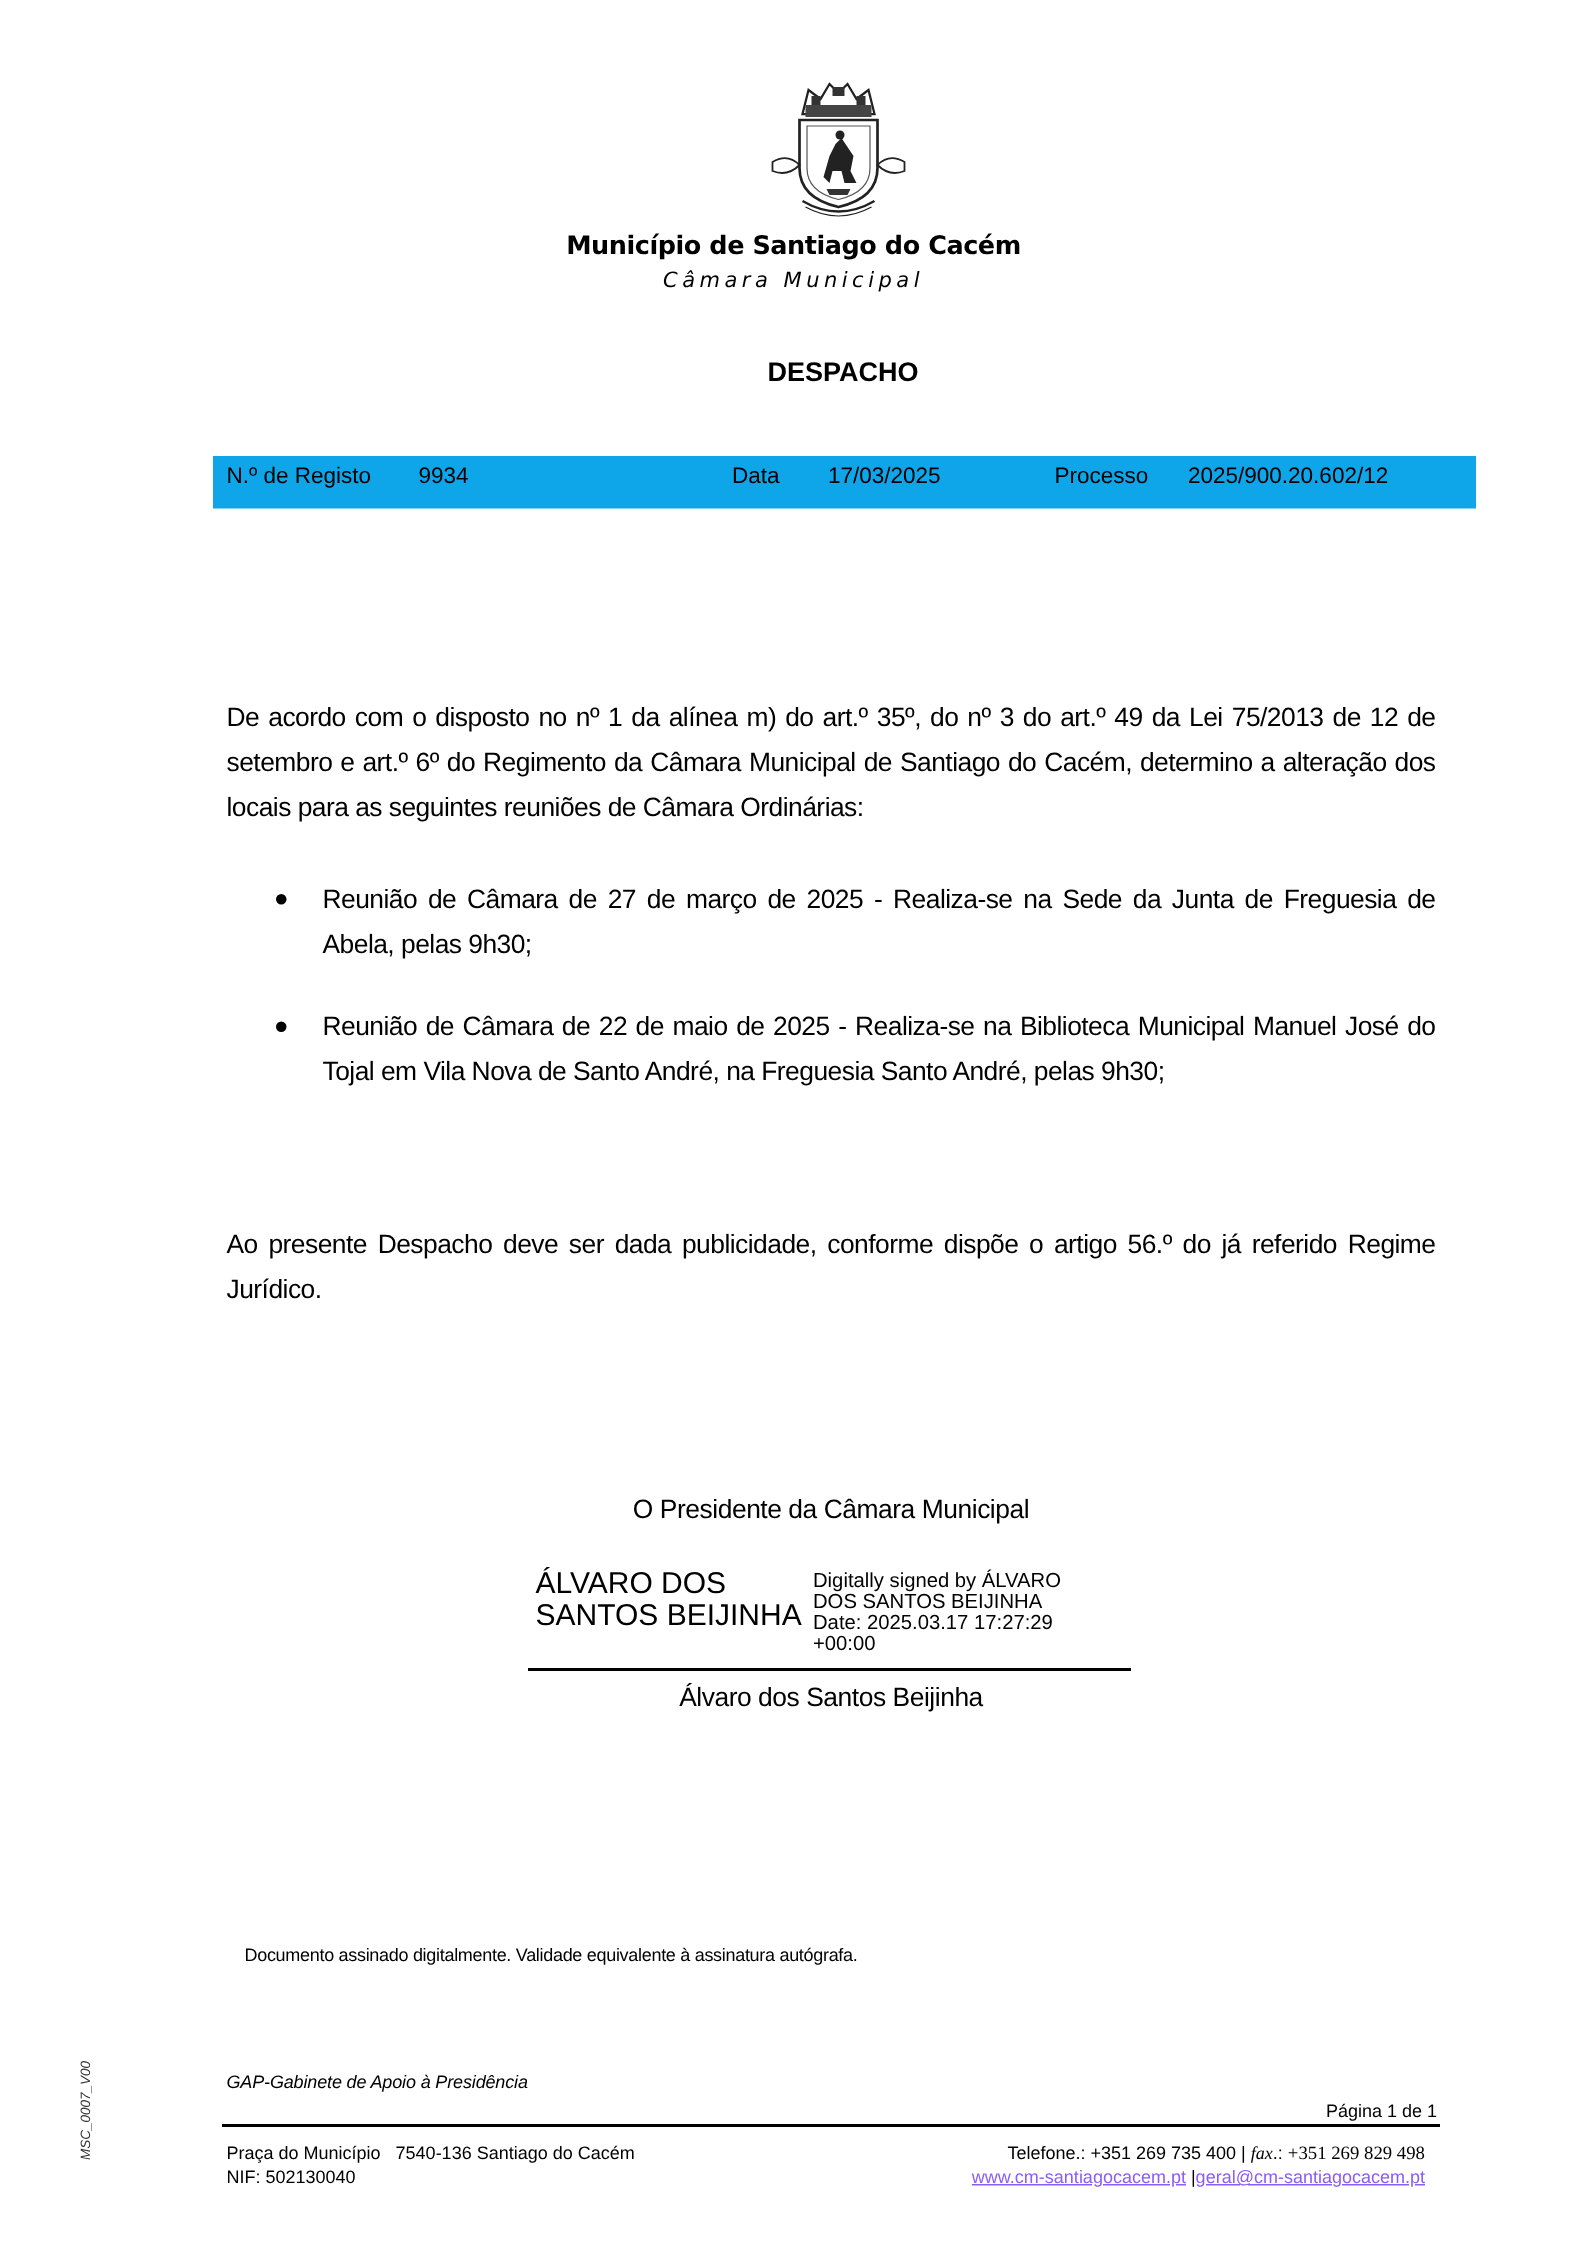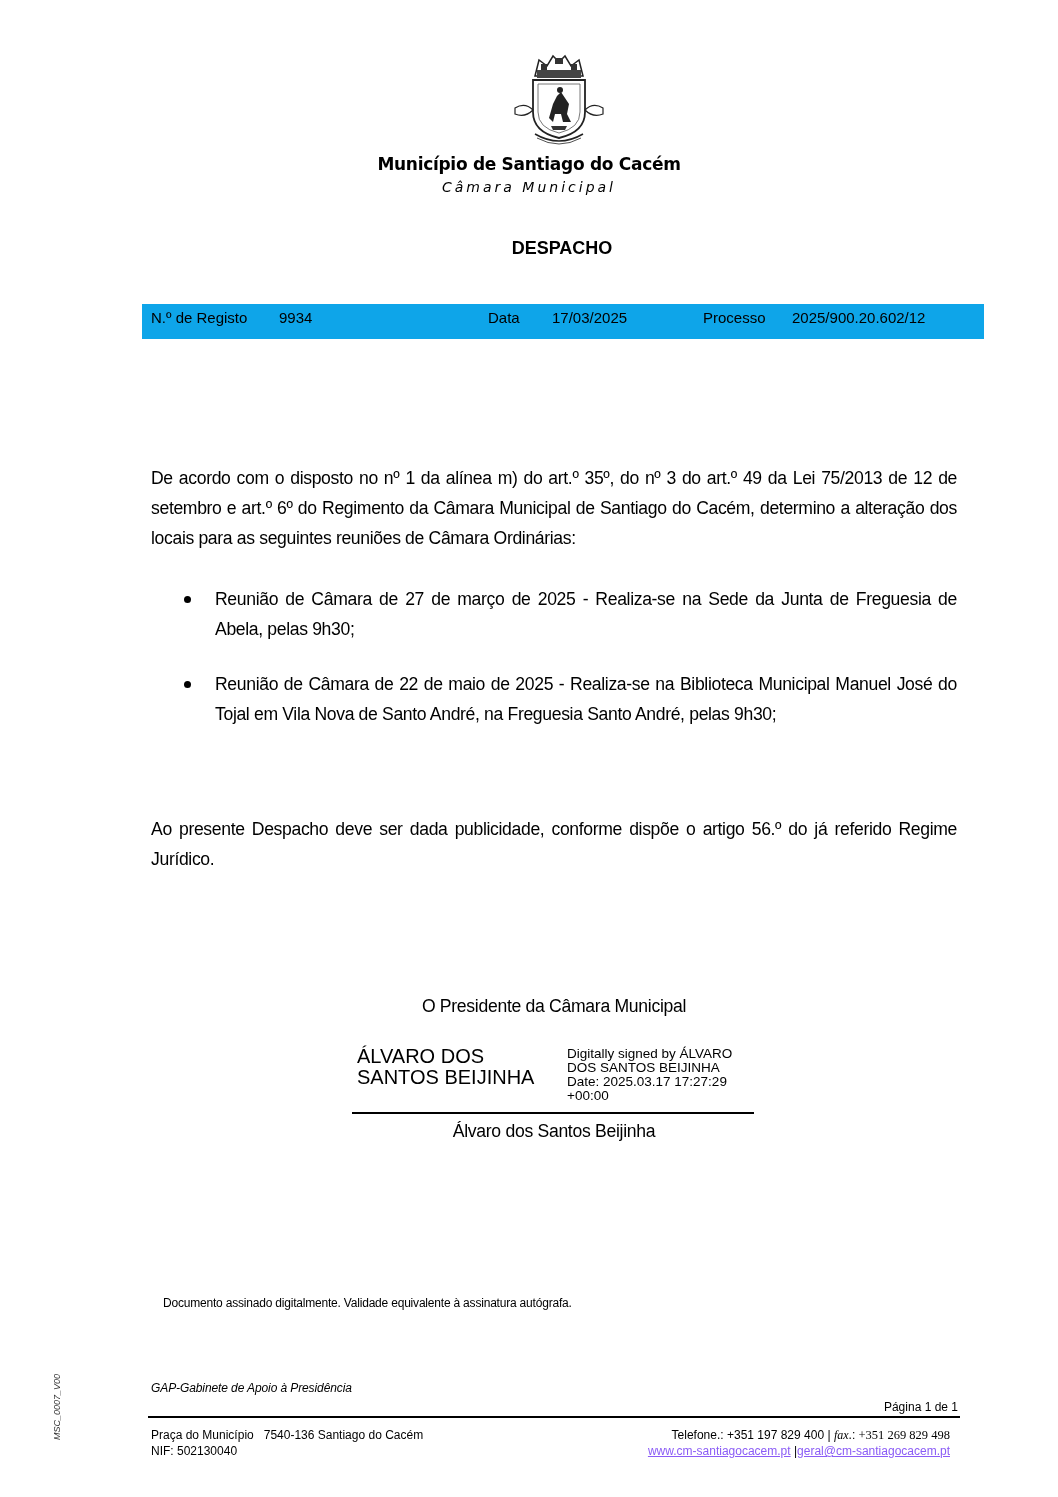--- a/index.html
+++ b/index.html
@@ -31,7 +31,7 @@
   .sig-role { position: absolute; left: 0; width: 1108px; top: 996px; text-align: center; font-size: 17.6px; letter-spacing: -0.3px; }
   .sig-block { position: absolute; left: 352px; top: 1044px; width: 402px; height: 70px; }
   .sig-name-big { position: absolute; left: 5px; top: 2px; font-family: "Liberation Sans", sans-serif; font-size: 20px; line-height: 21px; }
-  .sig-details { position: absolute; left: 215px; top: 3px; font-family: "Liberation Sans", sans-serif; font-size: 13.5px; line-height: 14px; }
+  .sig-details { position: absolute; left: 190px; top: 3px; font-family: "Liberation Sans", sans-serif; font-size: 13.5px; line-height: 14px; }
   .sig-line { position: absolute; left: 352px; top: 1112px; width: 402px; height: 2px; background: #000; }
   .sig-printed { position: absolute; left: 0; width: 1108px; top: 1121px; text-align: center; font-size: 17.6px; letter-spacing: -0.3px; }
 

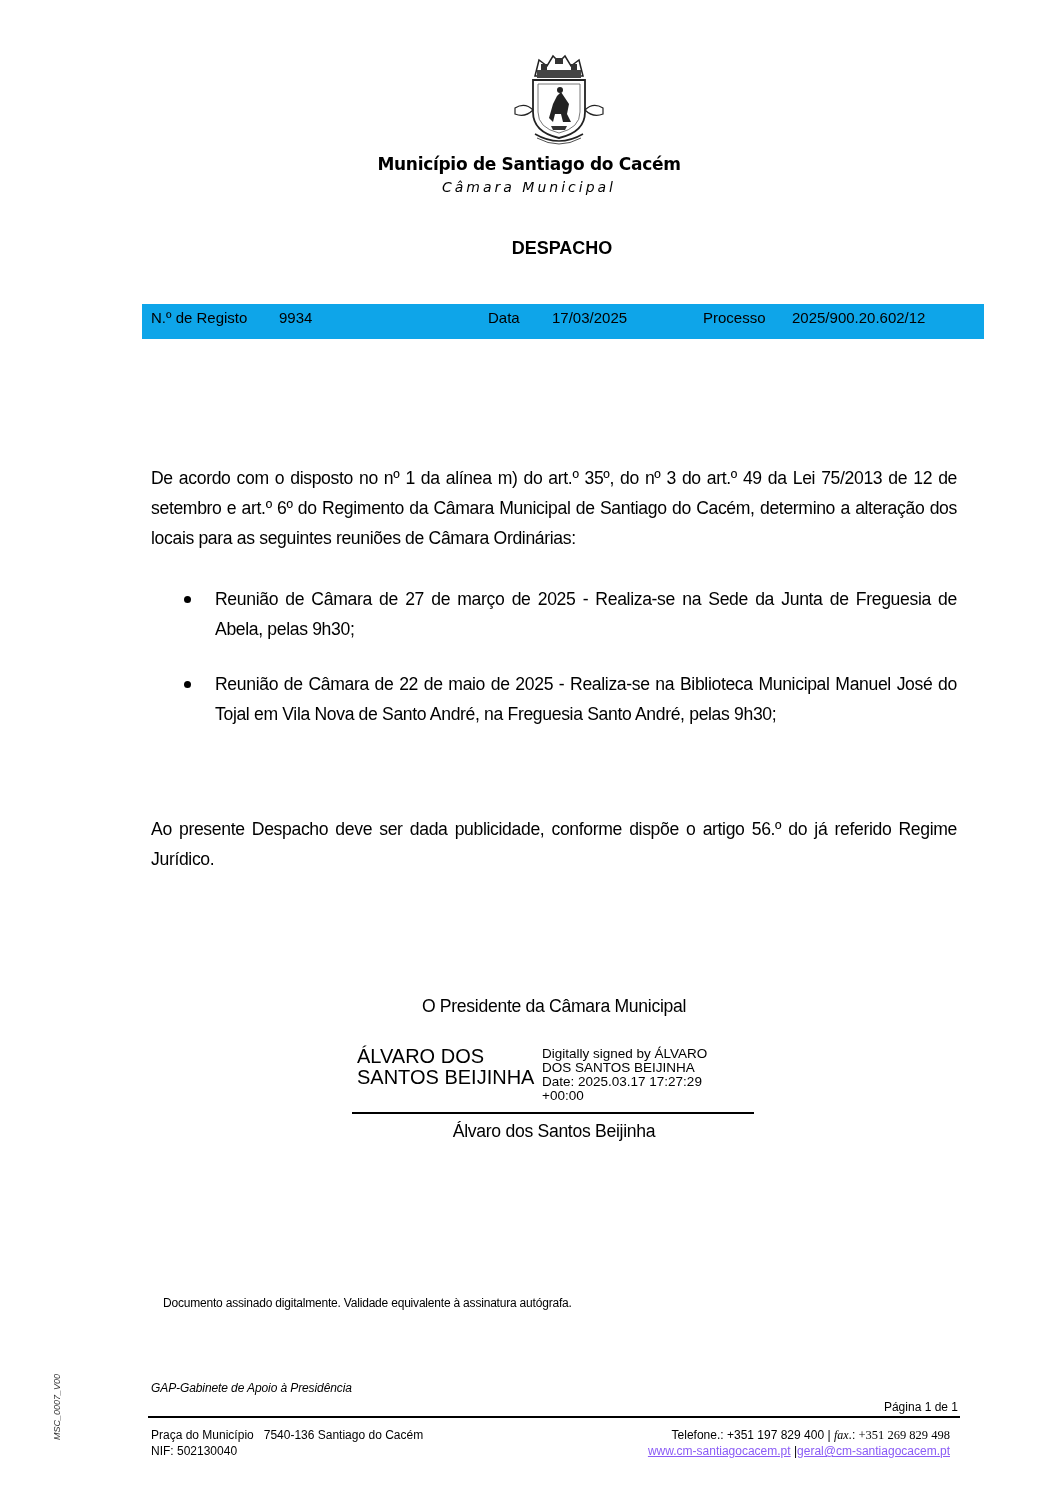--- a/index.html
+++ b/index.html
@@ -134,7 +134,7 @@
   <div class="addr2">NIF: 502130040</div>
 
   <div class="contact1">
-    <span>Telefone.: </span><span>+351 197 829 400</span><span> | </span><span class="fax-label">fax</span><span>.: </span><span class="serif">+351 269 829 498</span>
+    <span>Telefone.: </span><span>+351 269 735 400</span><span> | </span><span class="fax-label">fax</span><span>.: </span><span class="serif">+351 269 829 498</span>
   </div>
   <div class="contact2">
     <a>www.cm-santiagocacem.pt</a><span> |</span><a>geral@cm-santiagocacem.pt</a>

